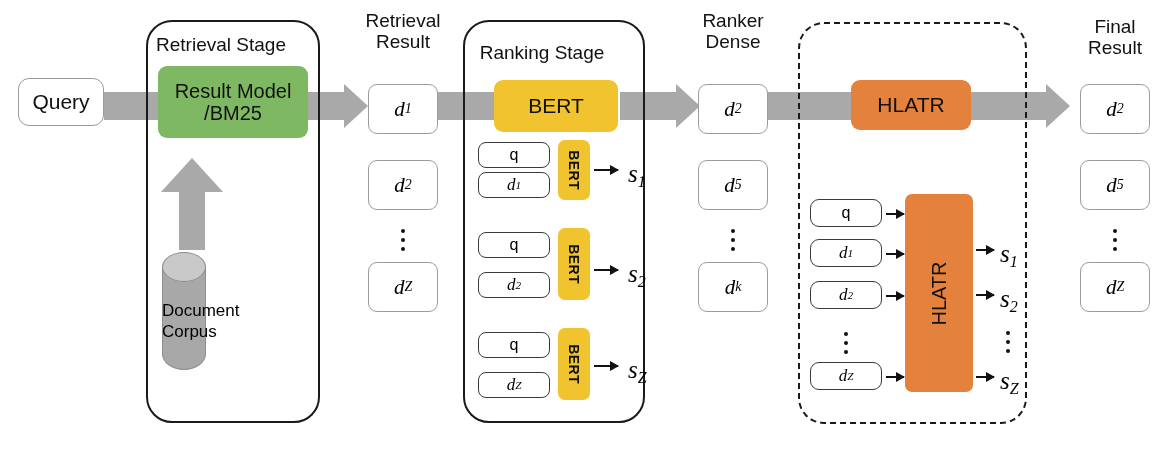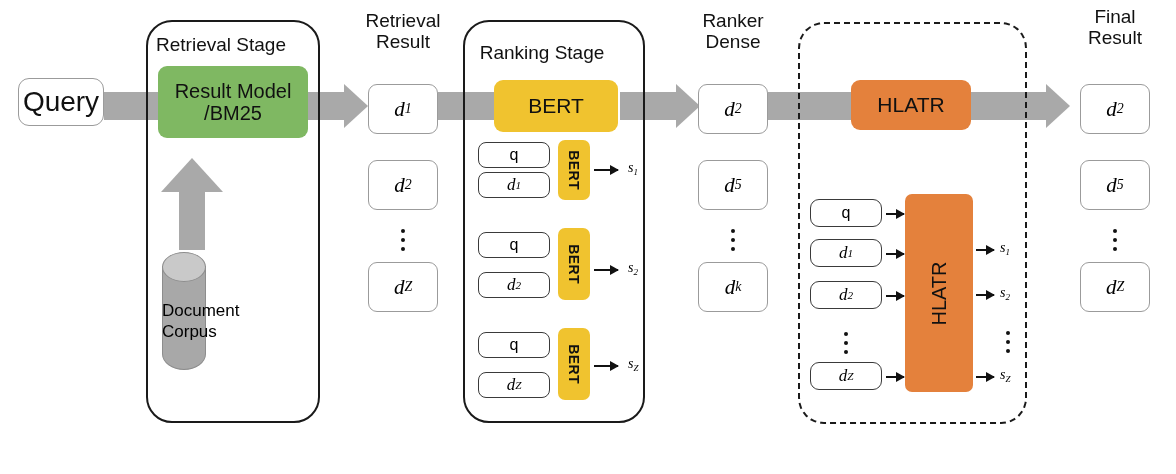--- a/index.html
+++ b/index.html
@@ -325,7 +325,7 @@
     <span>s</span><span class="sb">Z</span>
   </div>
 
-  <div class="abs col-head" style="left:1062px;top:6px;width:106px;">Final
+  <div class="abs col-head" style="left:1062px;top:16px;width:106px;">Final
 Result</div>
 
   <div class="abs docbox" style="left:1080px;top:84px;width:70px;height:50px;">

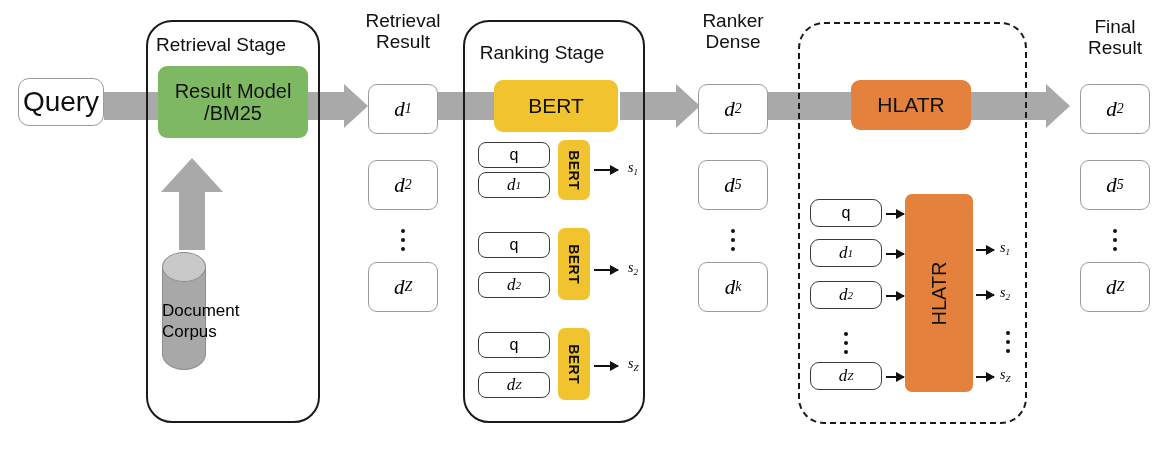--- a/index.html
+++ b/index.html
@@ -52,7 +52,7 @@
   .query-pill{
     border:1.6px solid #9b9b9b;border-radius:11px;background:#fff;
     display:flex;align-items:center;justify-content:center;
-    font-size:28px;color:#111;
+    font-size:21px;color:#111;
   }
 
   

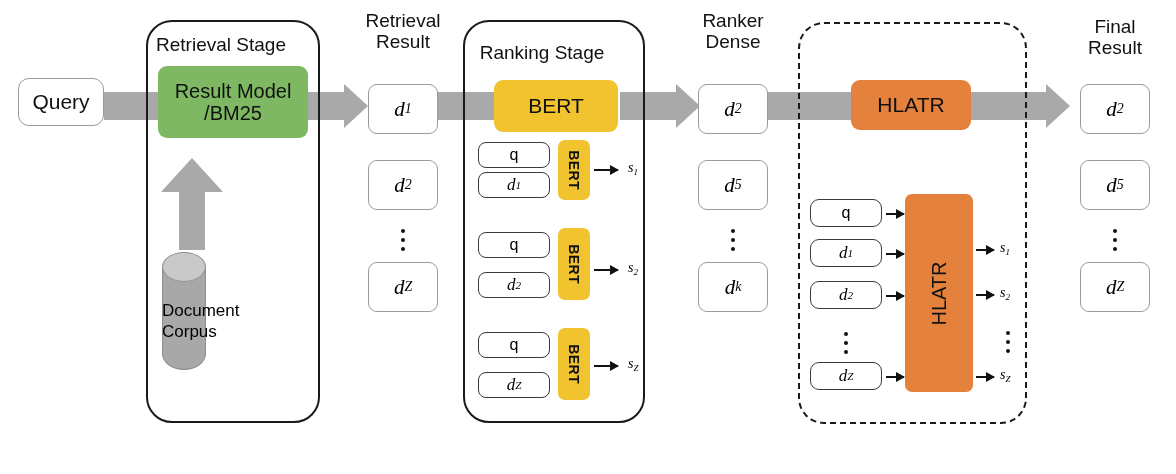--- a/index.html
+++ b/index.html
@@ -116,7 +116,7 @@
 
   
   .score{position:absolute;font-family:"Liberation Serif",serif;font-style:italic;
-    font-size:14px;color:#000;white-space:nowrap;}
+    font-size:25px;color:#000;white-space:nowrap;}
   .score .sb{font-size:0.64em;vertical-align:-0.3em;}
 </style>
 </head>

